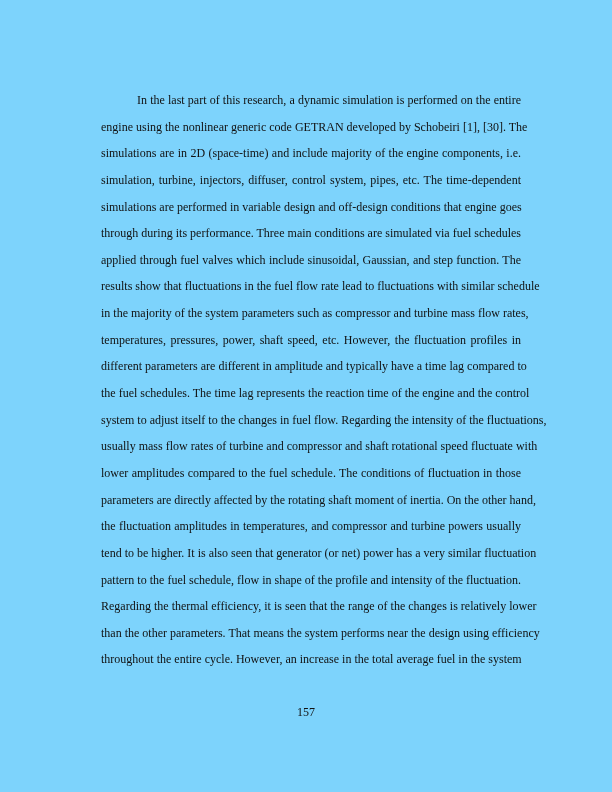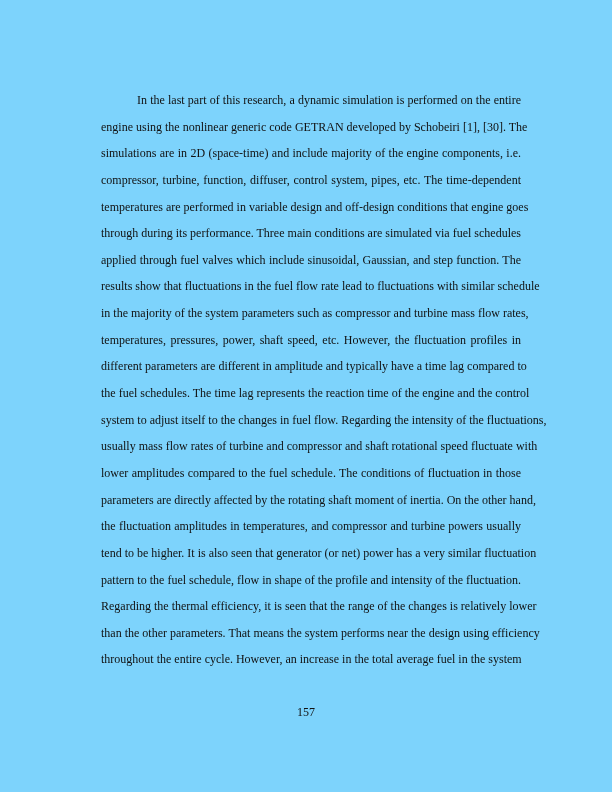--- a/index.html
+++ b/index.html
@@ -59,7 +59,7 @@
     <div class="line first">In the last part of this research, a dynamic simulation is performed on the entire</div>
     <div class="line">engine using the nonlinear generic code GETRAN developed by Schobeiri [1], [30]. The</div>
     <div class="line">simulations are in 2D (space-time) and include majority of the engine components, i.e.</div>
-    <div class="line">compressor, turbine, function, diffuser, control system, pipes, etc. The time-dependent</div>
+    <div class="line">simulation, turbine, injectors, diffuser, control system, pipes, etc. The time-dependent</div>
     <div class="line">temperatures are performed in variable design and off-design conditions that engine goes</div>
     <div class="line">through during its performance. Three main conditions are simulated via fuel schedules</div>
     <div class="line">applied through fuel valves which include sinusoidal, Gaussian, and step function. The</div>

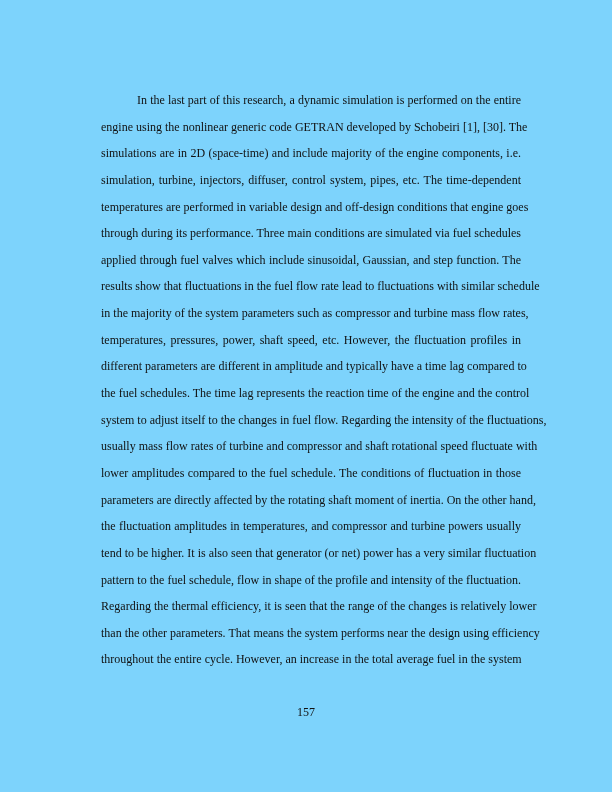--- a/index.html
+++ b/index.html
@@ -60,7 +60,7 @@
     <div class="line">engine using the nonlinear generic code GETRAN developed by Schobeiri [1], [30]. The</div>
     <div class="line">simulations are in 2D (space-time) and include majority of the engine components, i.e.</div>
     <div class="line">simulation, turbine, injectors, diffuser, control system, pipes, etc. The time-dependent</div>
-    <div class="line">temperatures are performed in variable design and off-design conditions that engine goes</div>
+    <div class="line">simulations are performed in variable design and off-design conditions that engine goes</div>
     <div class="line">through during its performance. Three main conditions are simulated via fuel schedules</div>
     <div class="line">applied through fuel valves which include sinusoidal, Gaussian, and step function. The</div>
     <div class="line">results show that fluctuations in the fuel flow rate lead to fluctuations with similar schedule</div>

